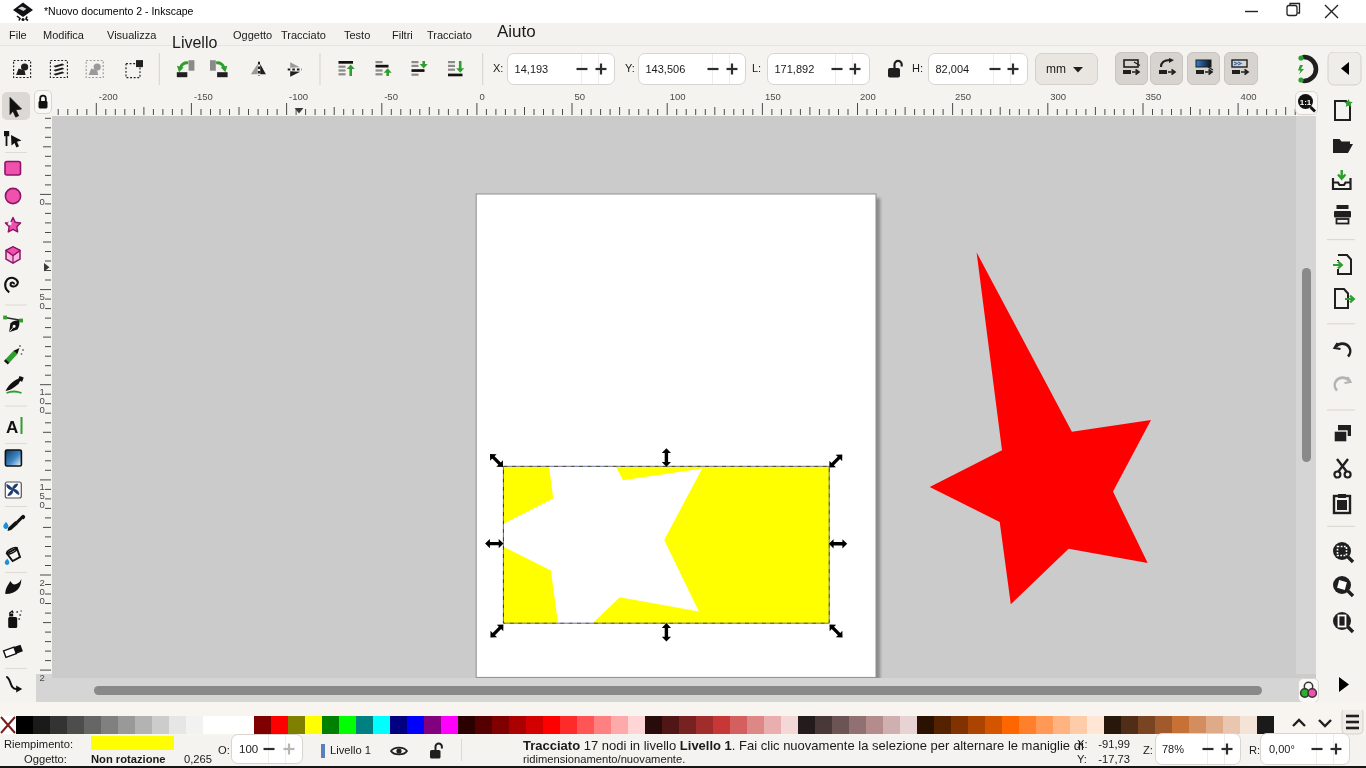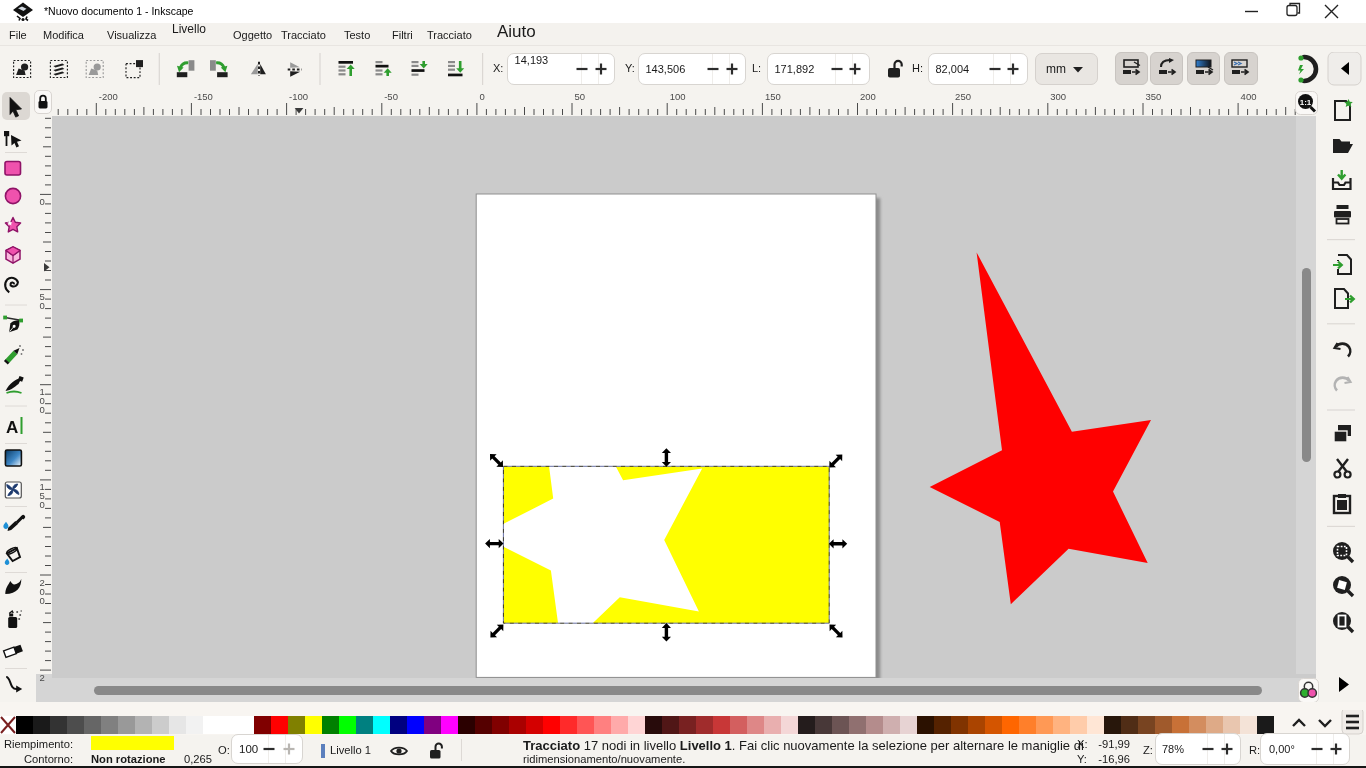--- a/index.html
+++ b/index.html
@@ -15,7 +15,7 @@
       <path d="M6 14 L9 16.5 L8 18.5 M16 14.5 L15 17 L17 18.5" stroke="#111" stroke-width="1.6" fill="none"></path>
       <circle cx="12" cy="17.5" r="1.6" fill="#111"></circle>
   </svg>
-<div style="position:absolute;left:44px;top:5px;font-size:10.5px;color:#000">*Nuovo documento 1 - Inkscape</div>
+<div style="position:absolute;left:44px;top:5px;font-size:10.5px;color:#000">*Nuovo documento 2 - Inkscape</div>
 <svg style="position:absolute;left:1235px;top:0" width="131" height="23" viewBox="0 0 131 23">
       <line x1="10" y1="11.5" x2="23" y2="11.5" stroke="#222" stroke-width="1.4"></line>
       <rect x="52" y="5.5" width="10" height="10" rx="2" fill="none" stroke="#222" stroke-width="1.3"></rect>

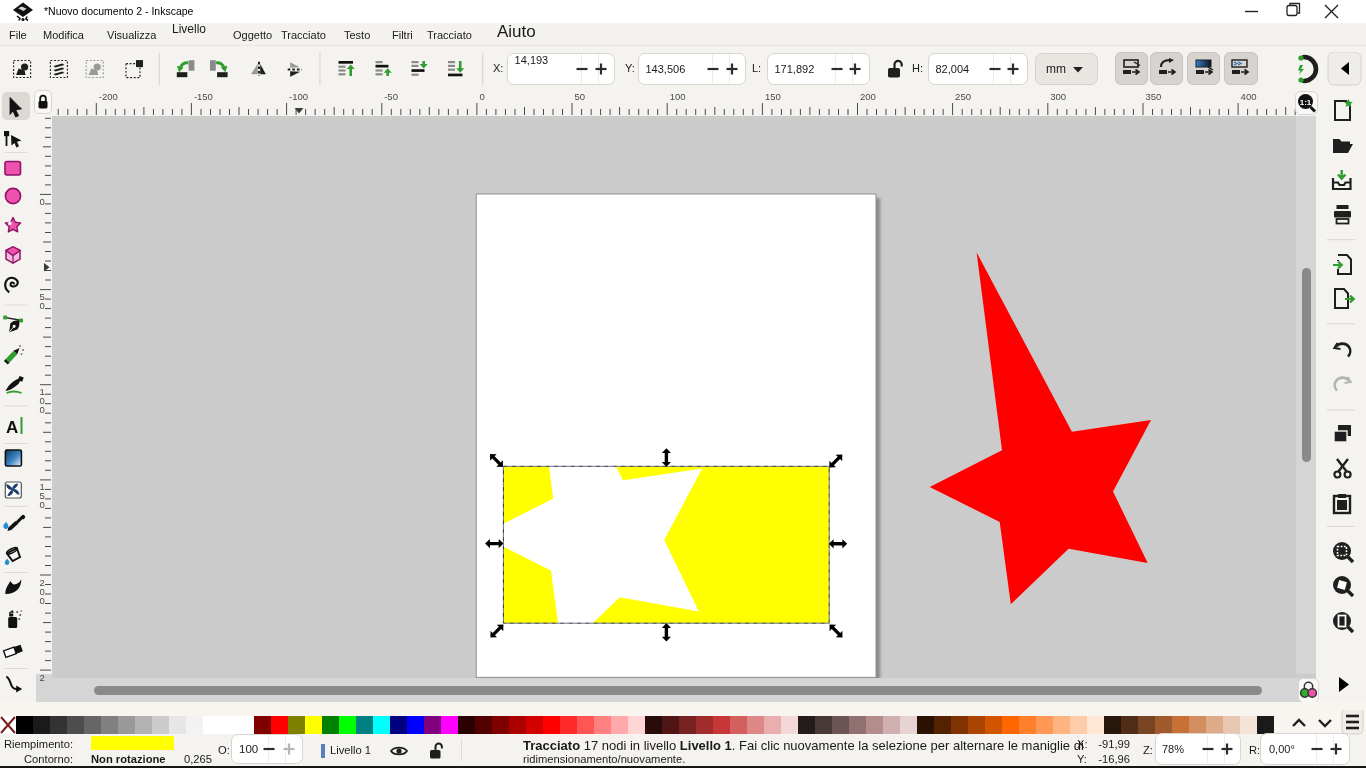--- a/index.html
+++ b/index.html
@@ -25,7 +25,7 @@
 <div style="position:absolute;left:9px;top:29px;font-size:11px;color:#1a1a1a">File</div>
 <div style="position:absolute;left:43px;top:29px;font-size:11px;color:#1a1a1a">Modifica</div>
 <div style="position:absolute;left:107px;top:29px;font-size:11px;color:#1a1a1a">Visualizza</div>
-<div style="position:absolute;left:172px;top:22px;font-size:12px;color:#1a1a1a">Livello</div>
+<div style="position:absolute;left:172px;top:34px;font-size:16px;color:#1a1a1a">Livello</div>
 <div style="position:absolute;left:233px;top:29px;font-size:11px;color:#1a1a1a">Oggetto</div>
 <div style="position:absolute;left:281px;top:29px;font-size:11px;color:#1a1a1a">Tracciato</div>
 <div style="position:absolute;left:344px;top:29px;font-size:11px;color:#1a1a1a">Testo</div>

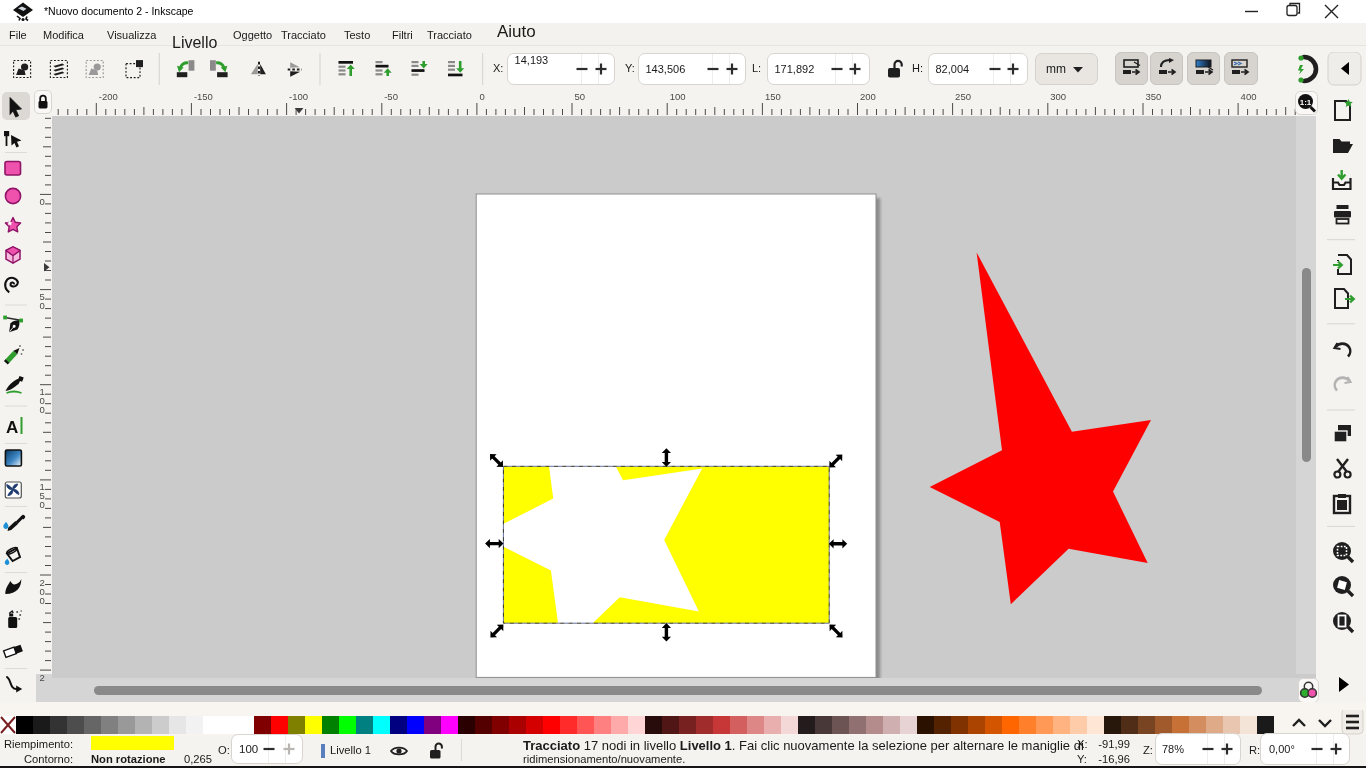--- a/index.html
+++ b/index.html
@@ -118,7 +118,7 @@
 <div style="position:absolute;left:506.6px;top:53px;width:108.7px;height:32px;background:#fff;border:1px solid #d8d5d1;border-radius:7px;box-sizing:border-box"></div>
 <div style="position:absolute;left:580.8px;top:54px;width:1px;height:30px;background:#efedea"></div>
 <div style="position:absolute;left:597.8px;top:54px;width:1px;height:30px;background:#efedea"></div>
-<div style="position:absolute;left:514.6px;top:44px;height:32px;line-height:32px;font-size:11px;color:#1a1a1a">14,193</div>
+<div style="position:absolute;left:514.6px;top:53px;height:32px;line-height:32px;font-size:11px;color:#1a1a1a">14,193</div>
 <svg style="position:absolute;left:575px;top:61px" width="14" height="16" viewBox="0 0 14 16">
     <line x1="1.5" y1="8" x2="12.5" y2="8" stroke="#2c2c2c" stroke-width="2.2"></line>
   </svg>

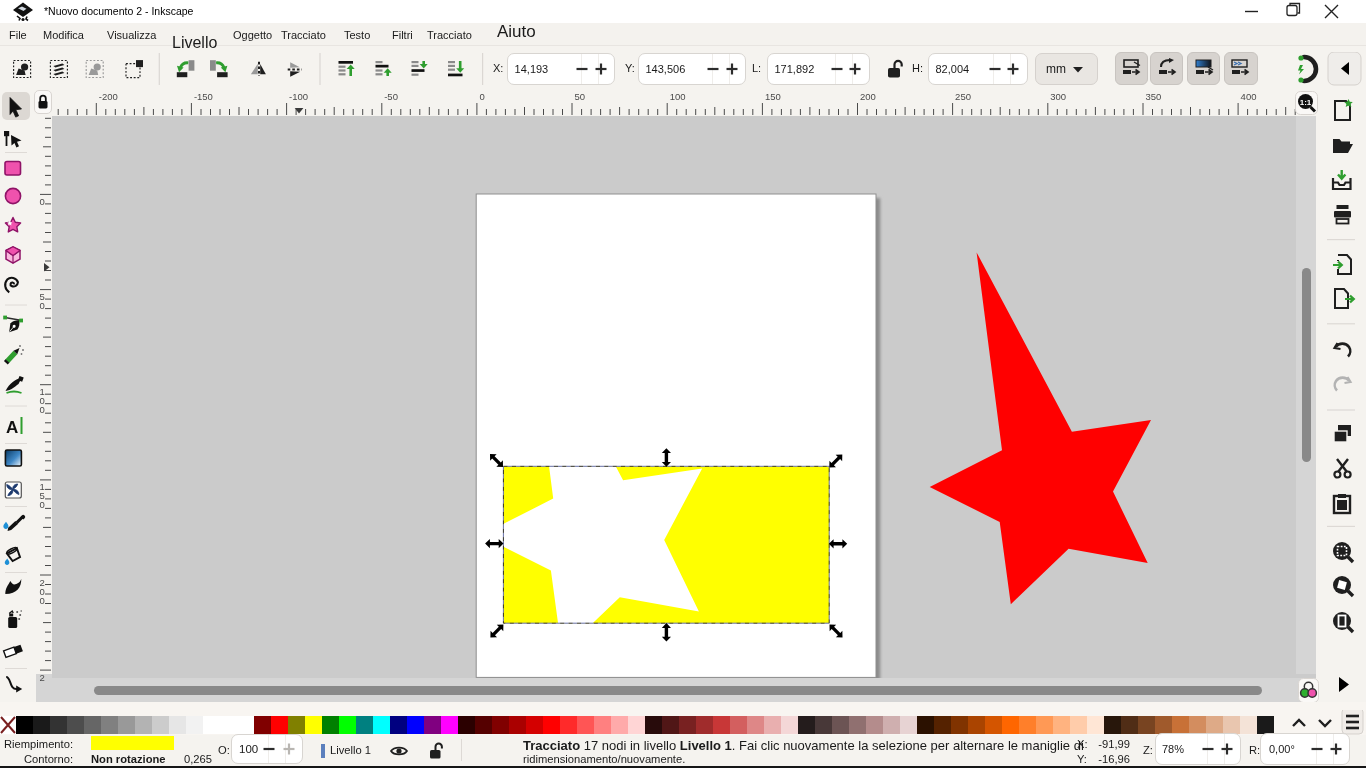--- a/index.html
+++ b/index.html
@@ -760,7 +760,7 @@
     </g>
   </svg>
 <div style="position:absolute;left:4px;top:738px;font-size:11.2px;color:#1a1a1a">Riempimento:</div>
-<div style="position:absolute;left:24px;top:753px;font-size:11.2px;color:#1a1a1a">Contorno:</div>
+<div style="position:absolute;left:24px;top:753px;font-size:11.2px;color:#1a1a1a">Oggetto:</div>
 <div style="position:absolute;left:91px;top:736px;width:83px;height:14px;background:#ffff00"></div>
 <div style="position:absolute;left:91px;top:753px;font-size:11.2px;color:#1a1a1a;font-weight:bold">Non rotazione</div>
 <div style="position:absolute;left:184px;top:753px;font-size:11.2px;color:#1a1a1a">0,265</div>

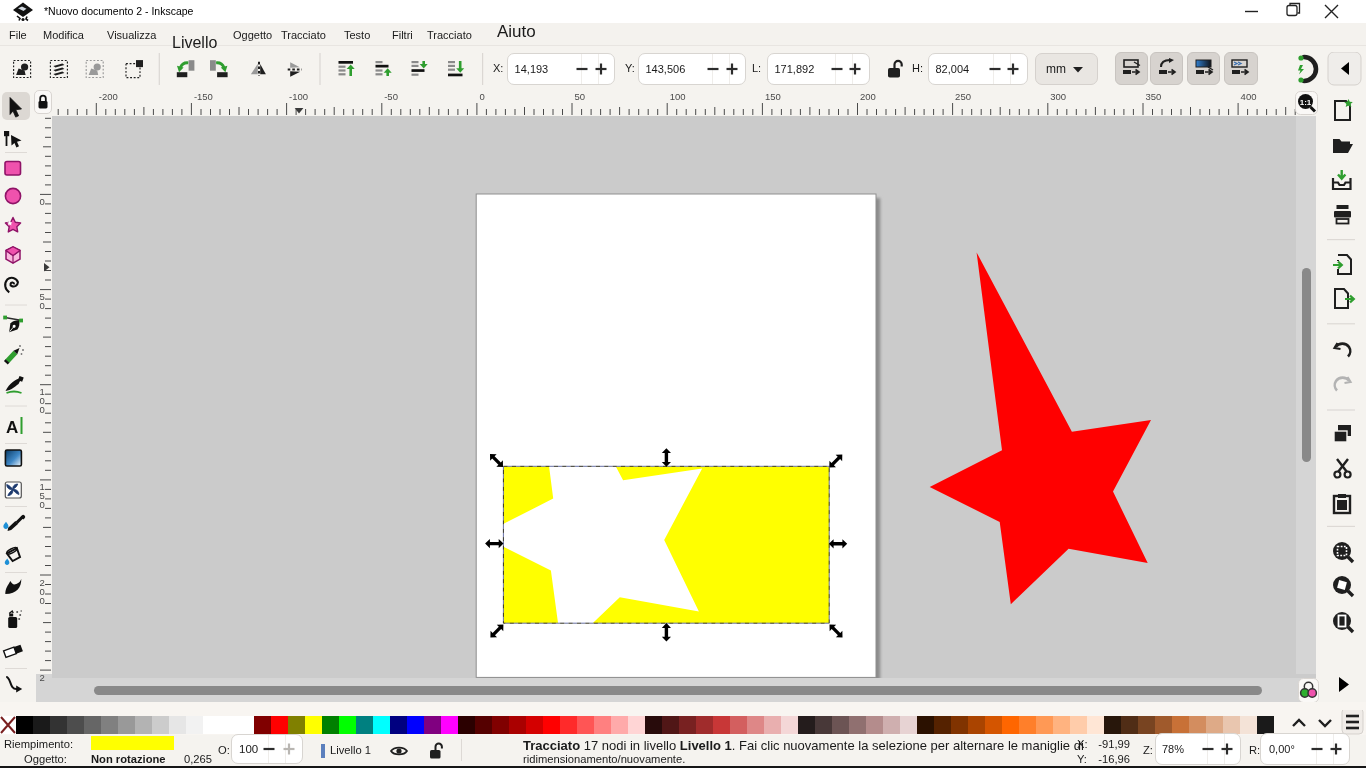--- a/index.html
+++ b/index.html
@@ -793,7 +793,7 @@
 <div style="position:absolute;left:1077px;top:738px;font-size:11.2px;color:#1a1a1a">X:</div>
 <div style="position:absolute;left:1077px;top:753px;font-size:11.2px;color:#1a1a1a">Y:</div>
 <div style="position:absolute;left:1090px;top:738px;width:40px;text-align:right;font-size:11.2px;color:#1a1a1a">-91,99</div>
-<div style="position:absolute;left:1090px;top:753px;width:40px;text-align:right;font-size:11.2px;color:#1a1a1a">-16,96</div>
+<div style="position:absolute;left:1090px;top:753px;width:40px;text-align:right;font-size:11.2px;color:#1a1a1a">-17,73</div>
 <div style="position:absolute;left:1143px;top:744px;font-size:11.2px;color:#1a1a1a">Z:</div>
 <div style="position:absolute;left:1155px;top:733px;width:86px;height:32px;background:#fff;border:1px solid #d8d5d1;border-radius:7px;box-sizing:border-box"></div>
 <div style="position:absolute;left:1206.5px;top:734px;width:1px;height:30px;background:#efedea"></div>

